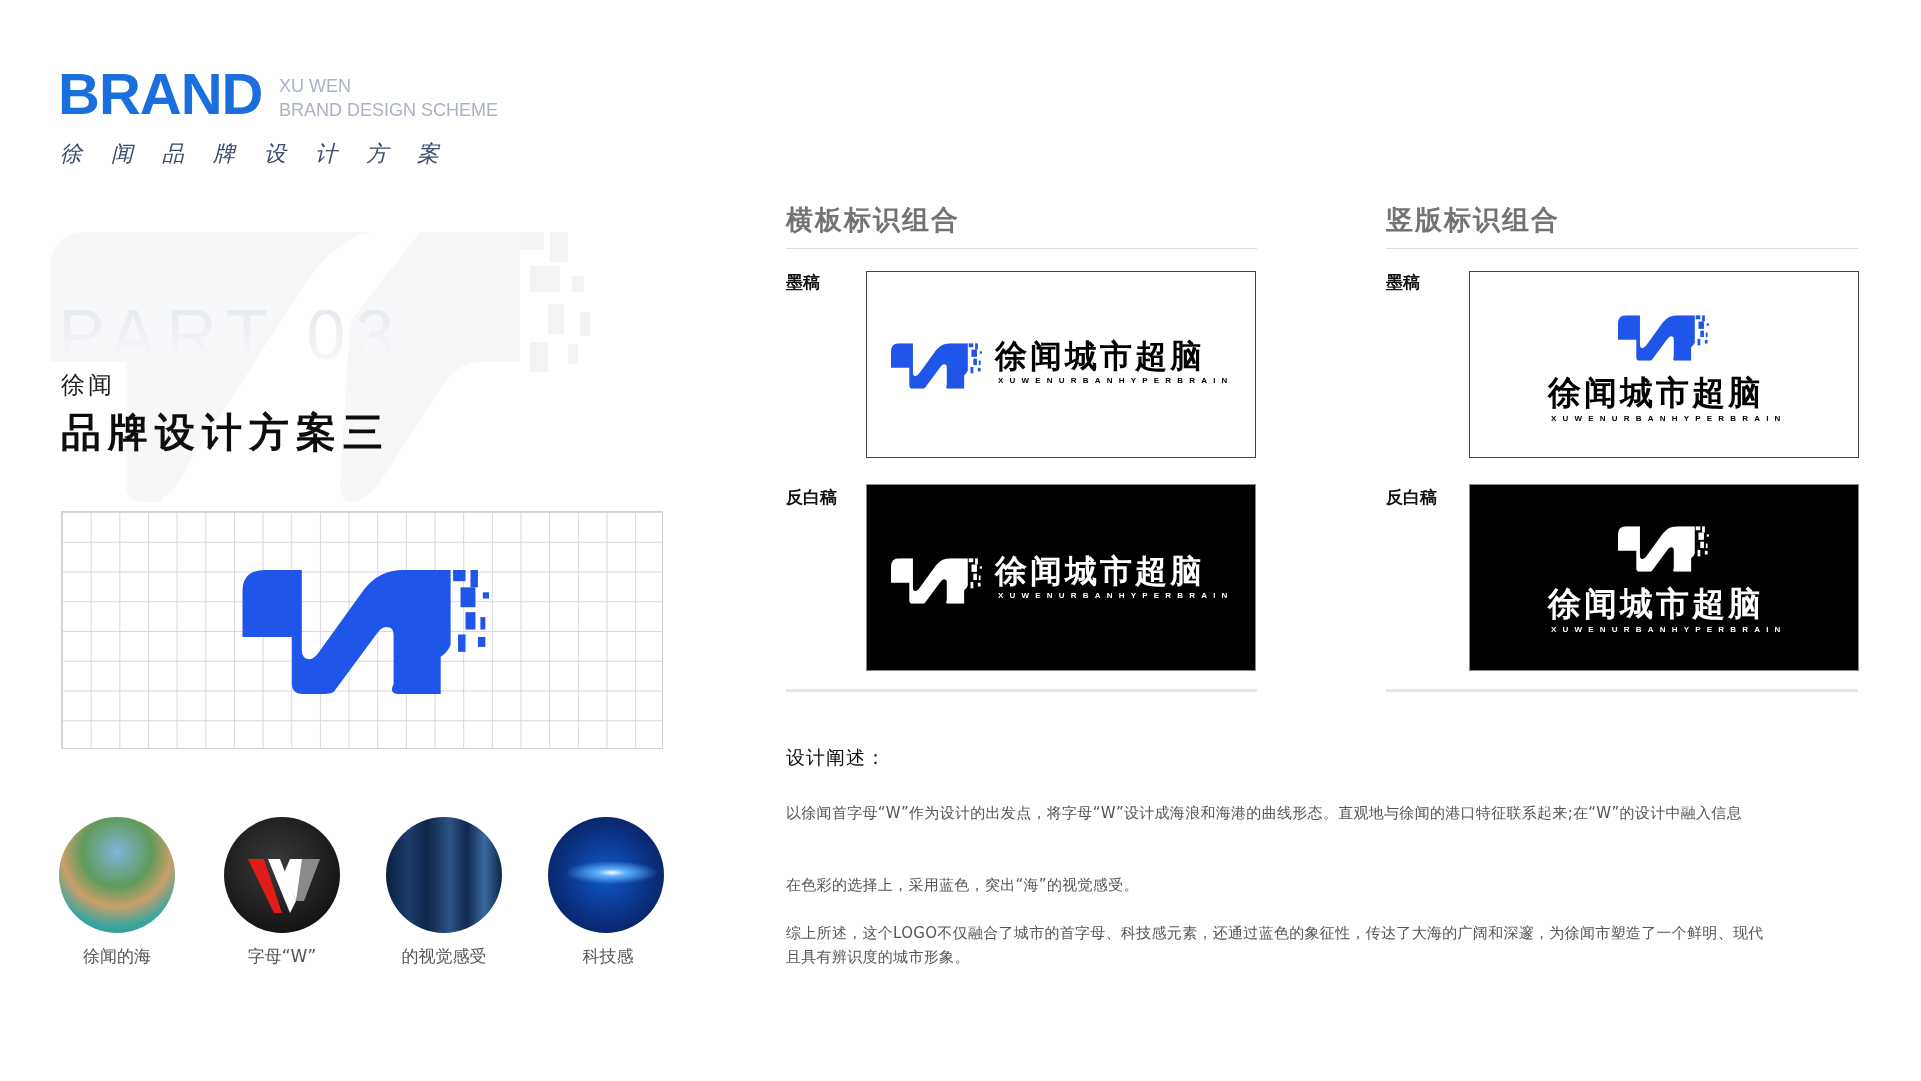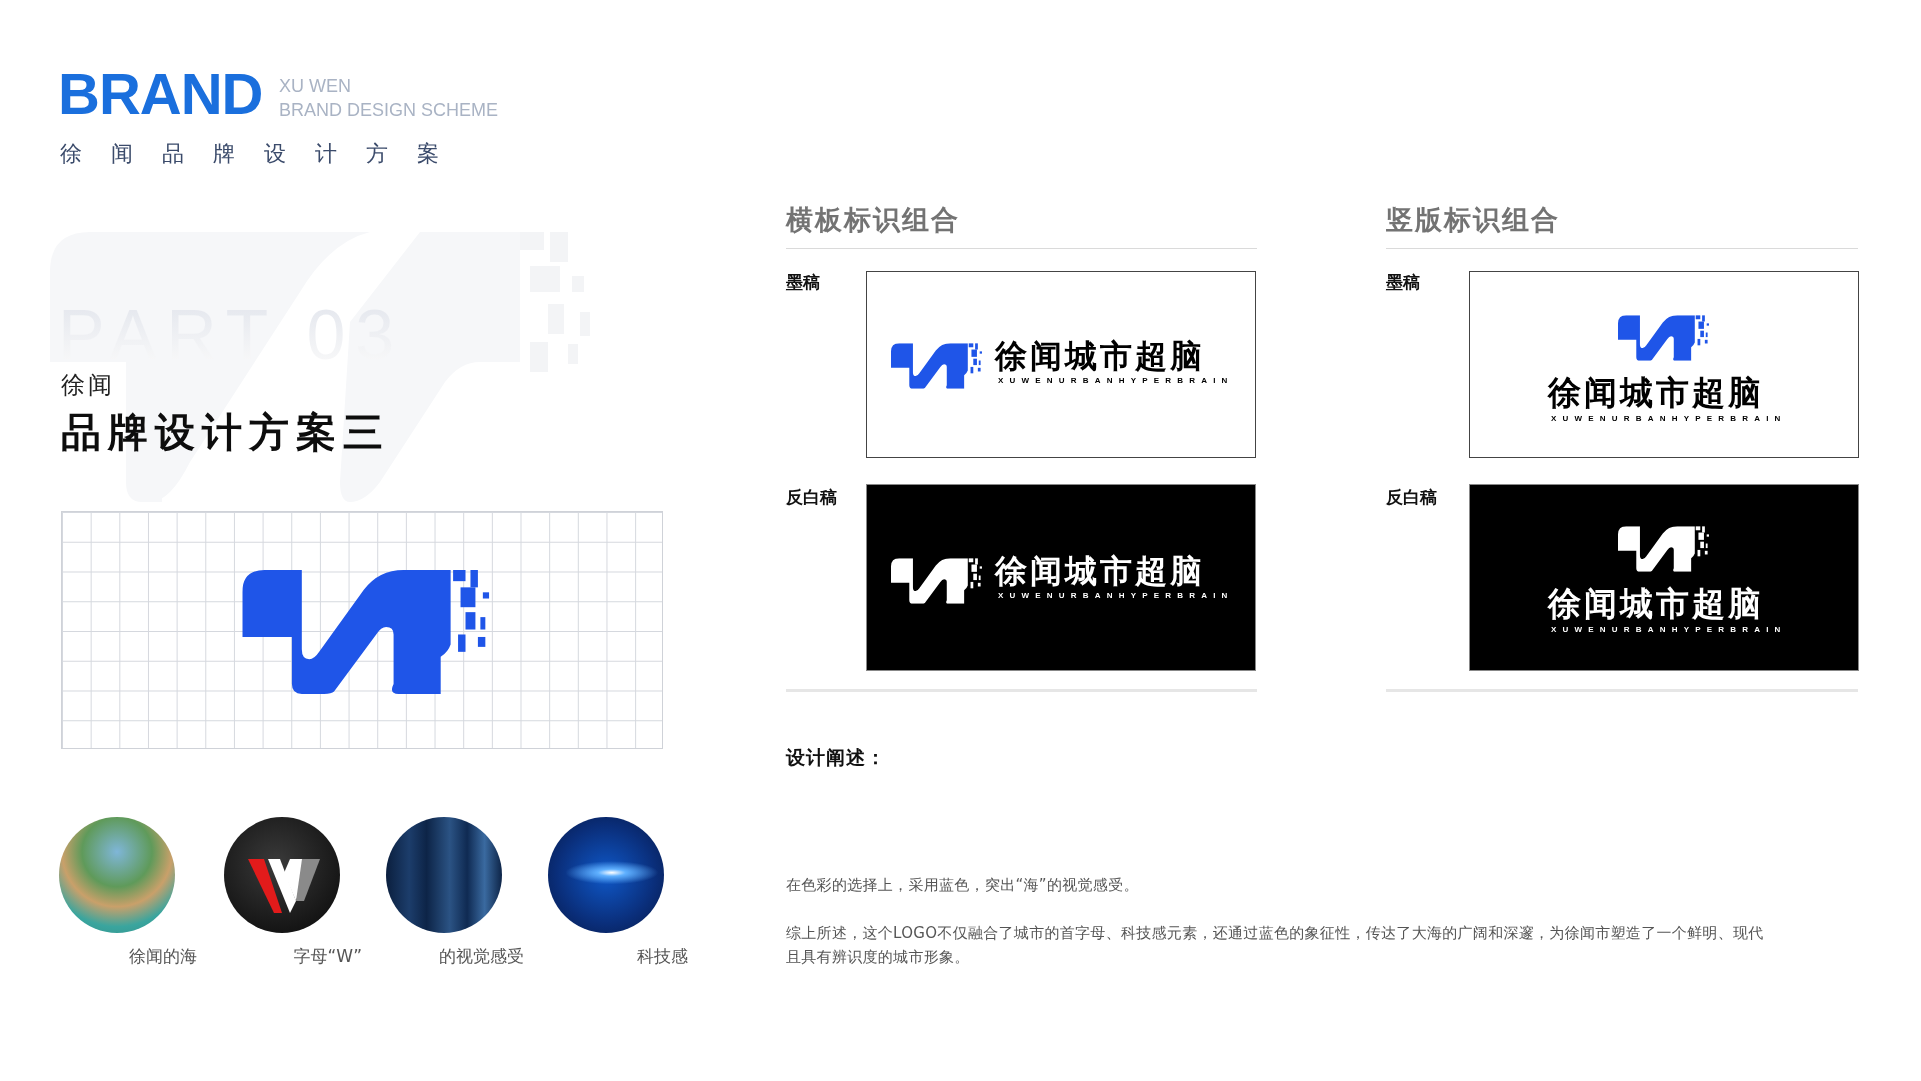--- a/index.html
+++ b/index.html
@@ -8,7 +8,7 @@
   
   .brand{left:58px;top:64px;font-family:"Liberation Sans",sans-serif;font-weight:bold;font-size:58px;line-height:60px;color:#1a6fdd;letter-spacing:-1px;}
   .brand-sub{left:279px;top:74px;font-family:"Liberation Sans",sans-serif;font-size:18px;line-height:24px;color:#a9b3c4;}
-  .brand-cn{left:60px;top:140px;font-size:22px;line-height:28px;color:#3b4b6b;letter-spacing:29px;}
+  .brand-cn{left:60px;top:140px;font-size:22px;line-height:28px;color:#3b4b6b;letter-spacing:29px;font-style:italic;}
   
   .hero-bg{left:50px;top:232px;width:650px;height:270px;}
   .part{left:58px;top:300px;font-family:"Liberation Sans",sans-serif;font-weight:normal;font-size:70px;line-height:70px;letter-spacing:10px;

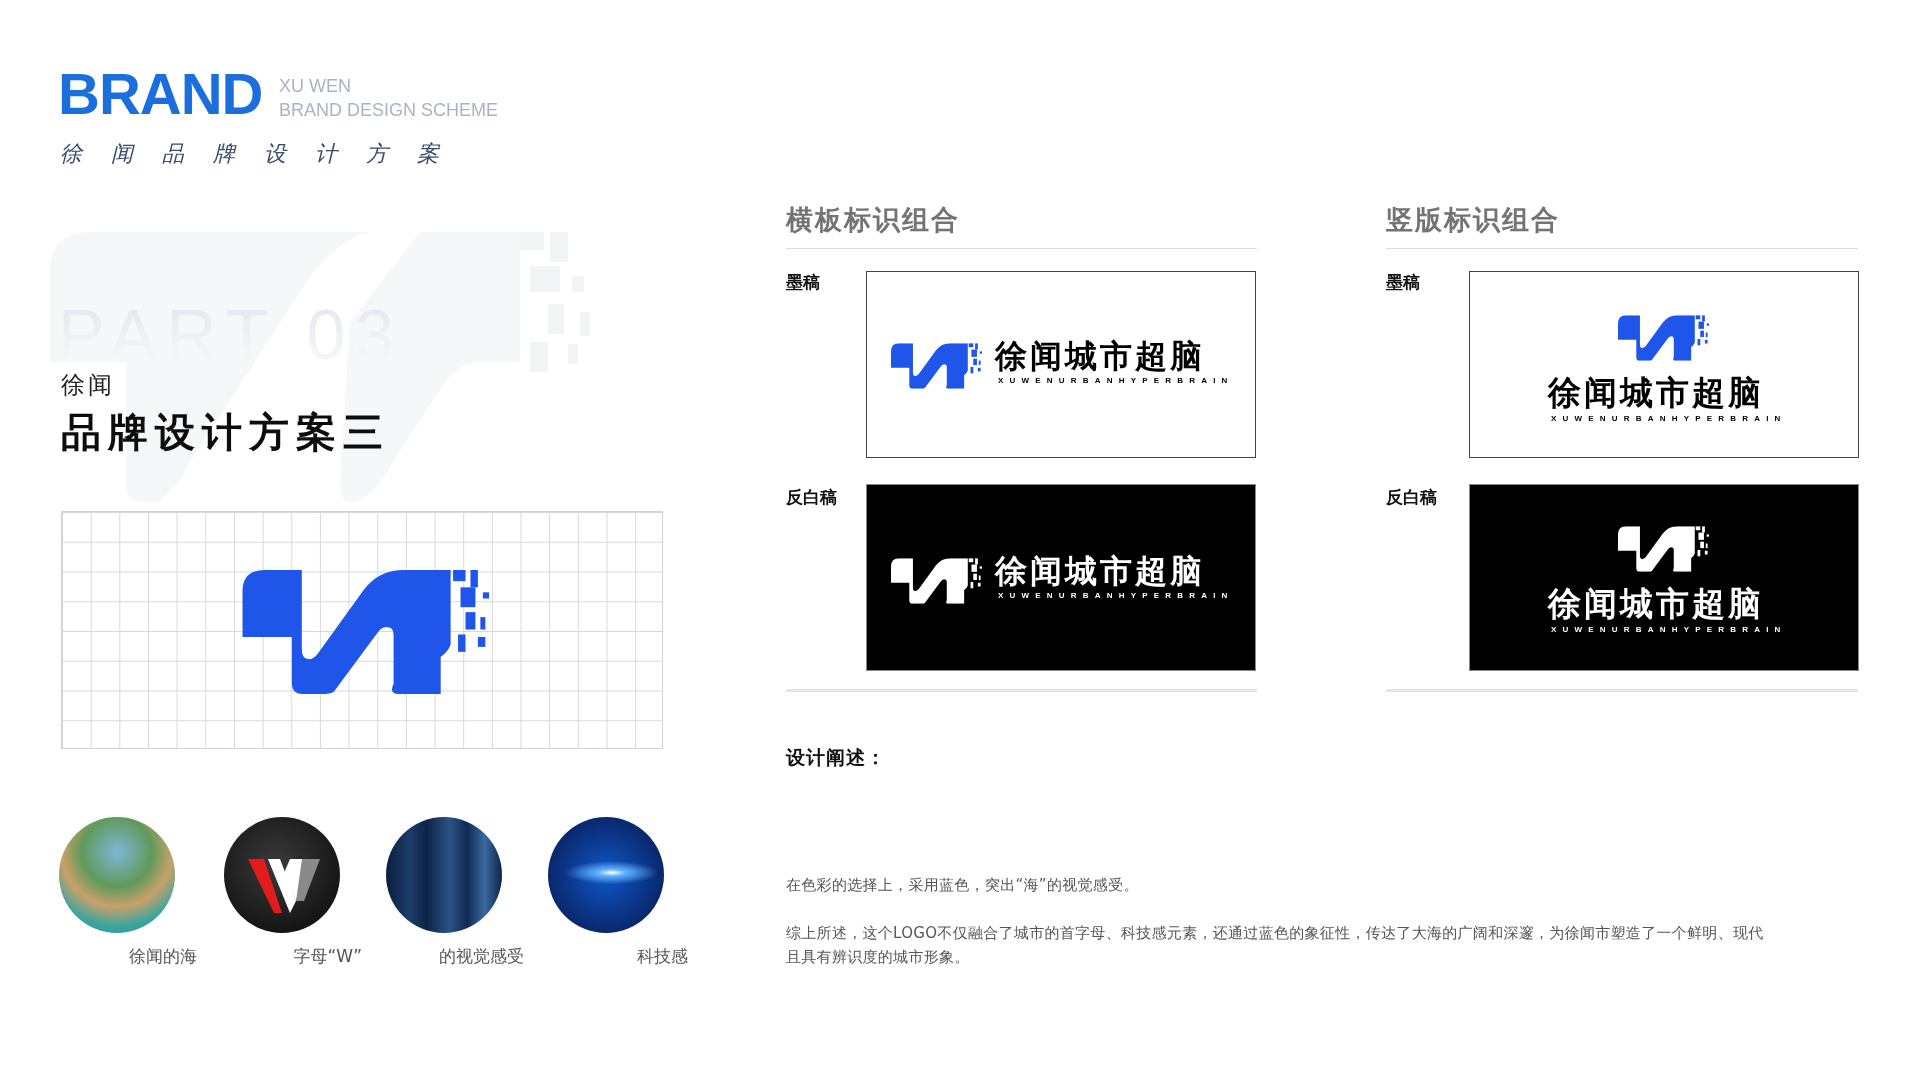--- a/index.html
+++ b/index.html
@@ -33,7 +33,7 @@
   .box-black{background:#000;border:1px solid #888;}
   .logo-cn{font-weight:bold;letter-spacing:3px;white-space:nowrap;}
   .tag{font-family:"Liberation Sans",sans-serif;font-weight:bold;font-size:8px;letter-spacing:6.2px;white-space:nowrap;}
-  .desc-title{left:786px;top:744px;font-size:19px;line-height:26px;font-weight:bold;color:#111;letter-spacing:1px;}
+  .desc-title{left:786px;top:744px;font-size:19px;line-height:26px;font-weight:normal;color:#111;letter-spacing:1px;}
   .desc-p{left:786px;width:1075px;font-size:15px;line-height:24px;color:#555;letter-spacing:0.3px;}
 </style>
 </head>

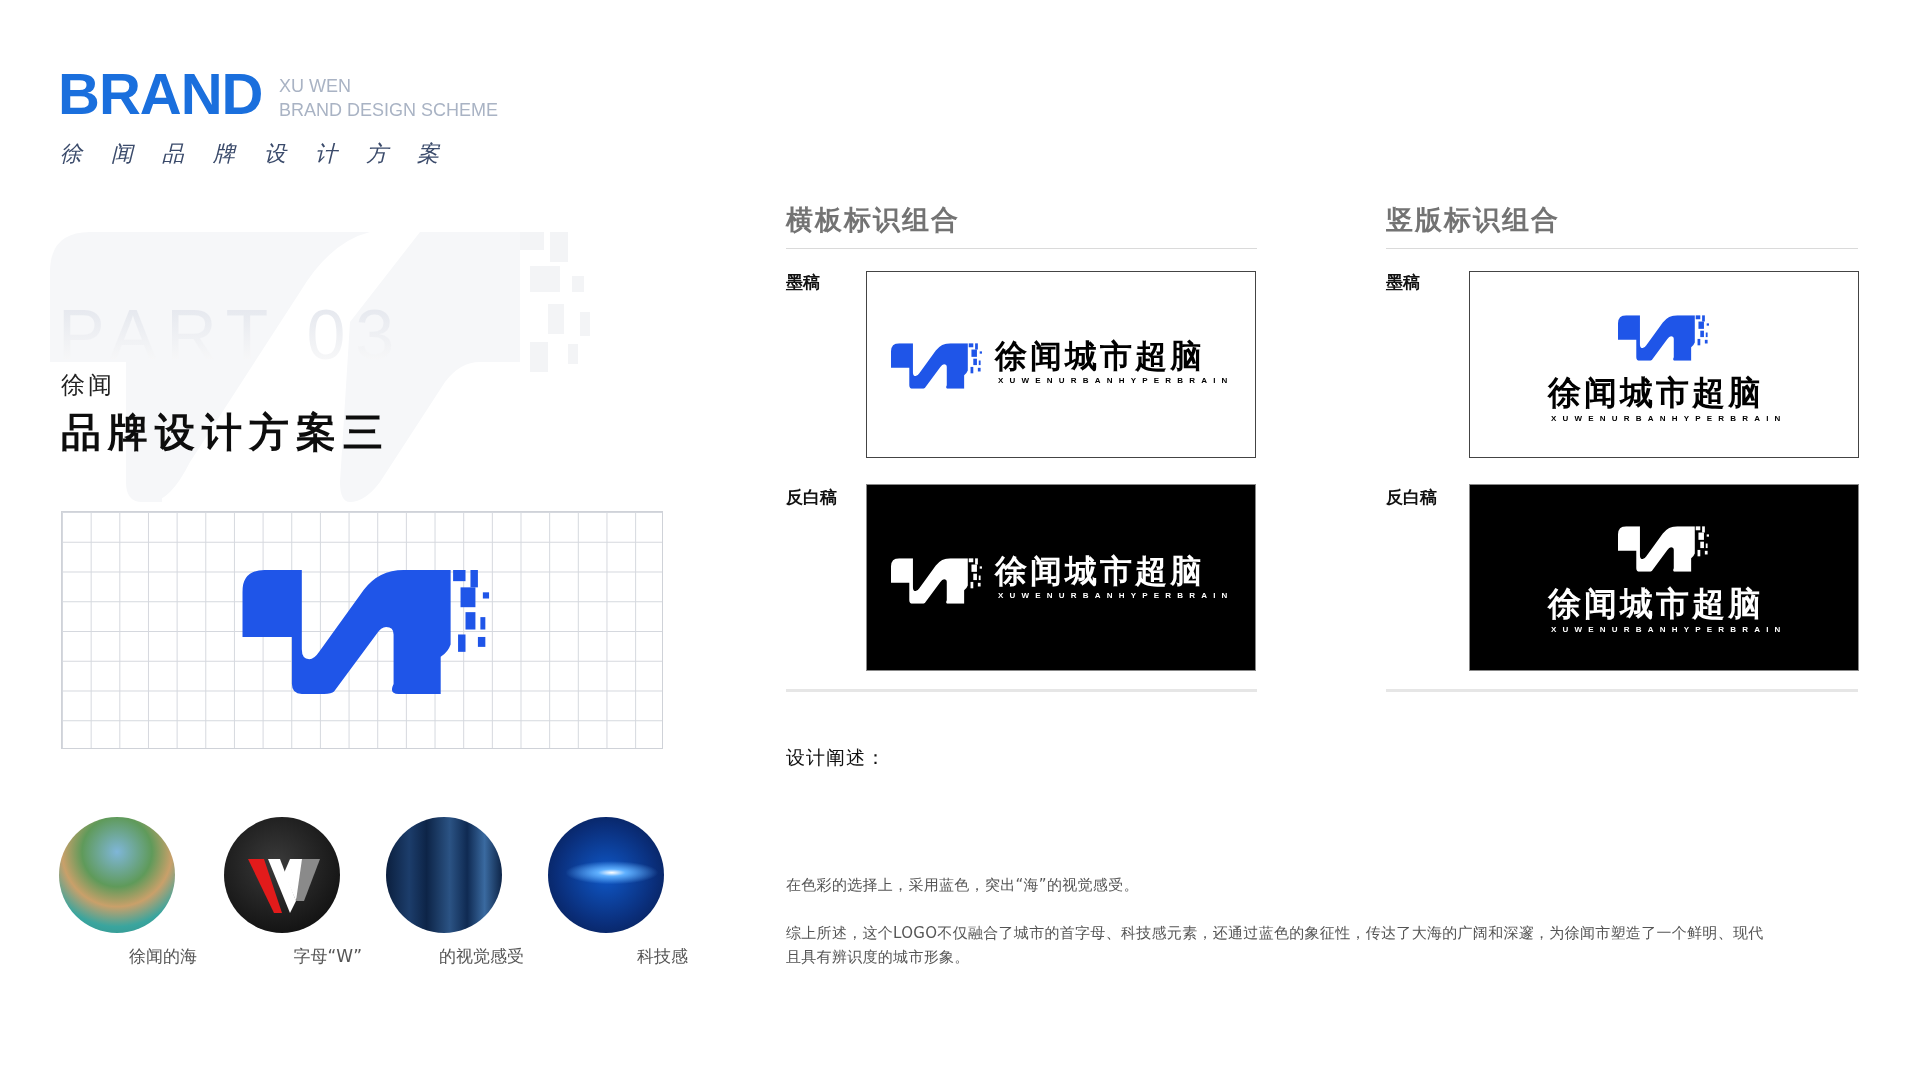--- a/index.html
+++ b/index.html
@@ -146,6 +146,7 @@
 
 <div class="abs desc-title">设计阐述：</div>
 <div class="abs desc-p" style="top:801px;">
+  <div>以徐闻首字母“W”作为设计的出发点，将字母“W”设计成海浪和海港的曲线形态。直观地与徐闻的港口特征联系起来;在“W”的设计中融入信息</div>
 </div>
 <div class="abs desc-p" style="top:873px;">
   <div>在色彩的选择上，采用蓝色，突出“海”的视觉感受。</div>

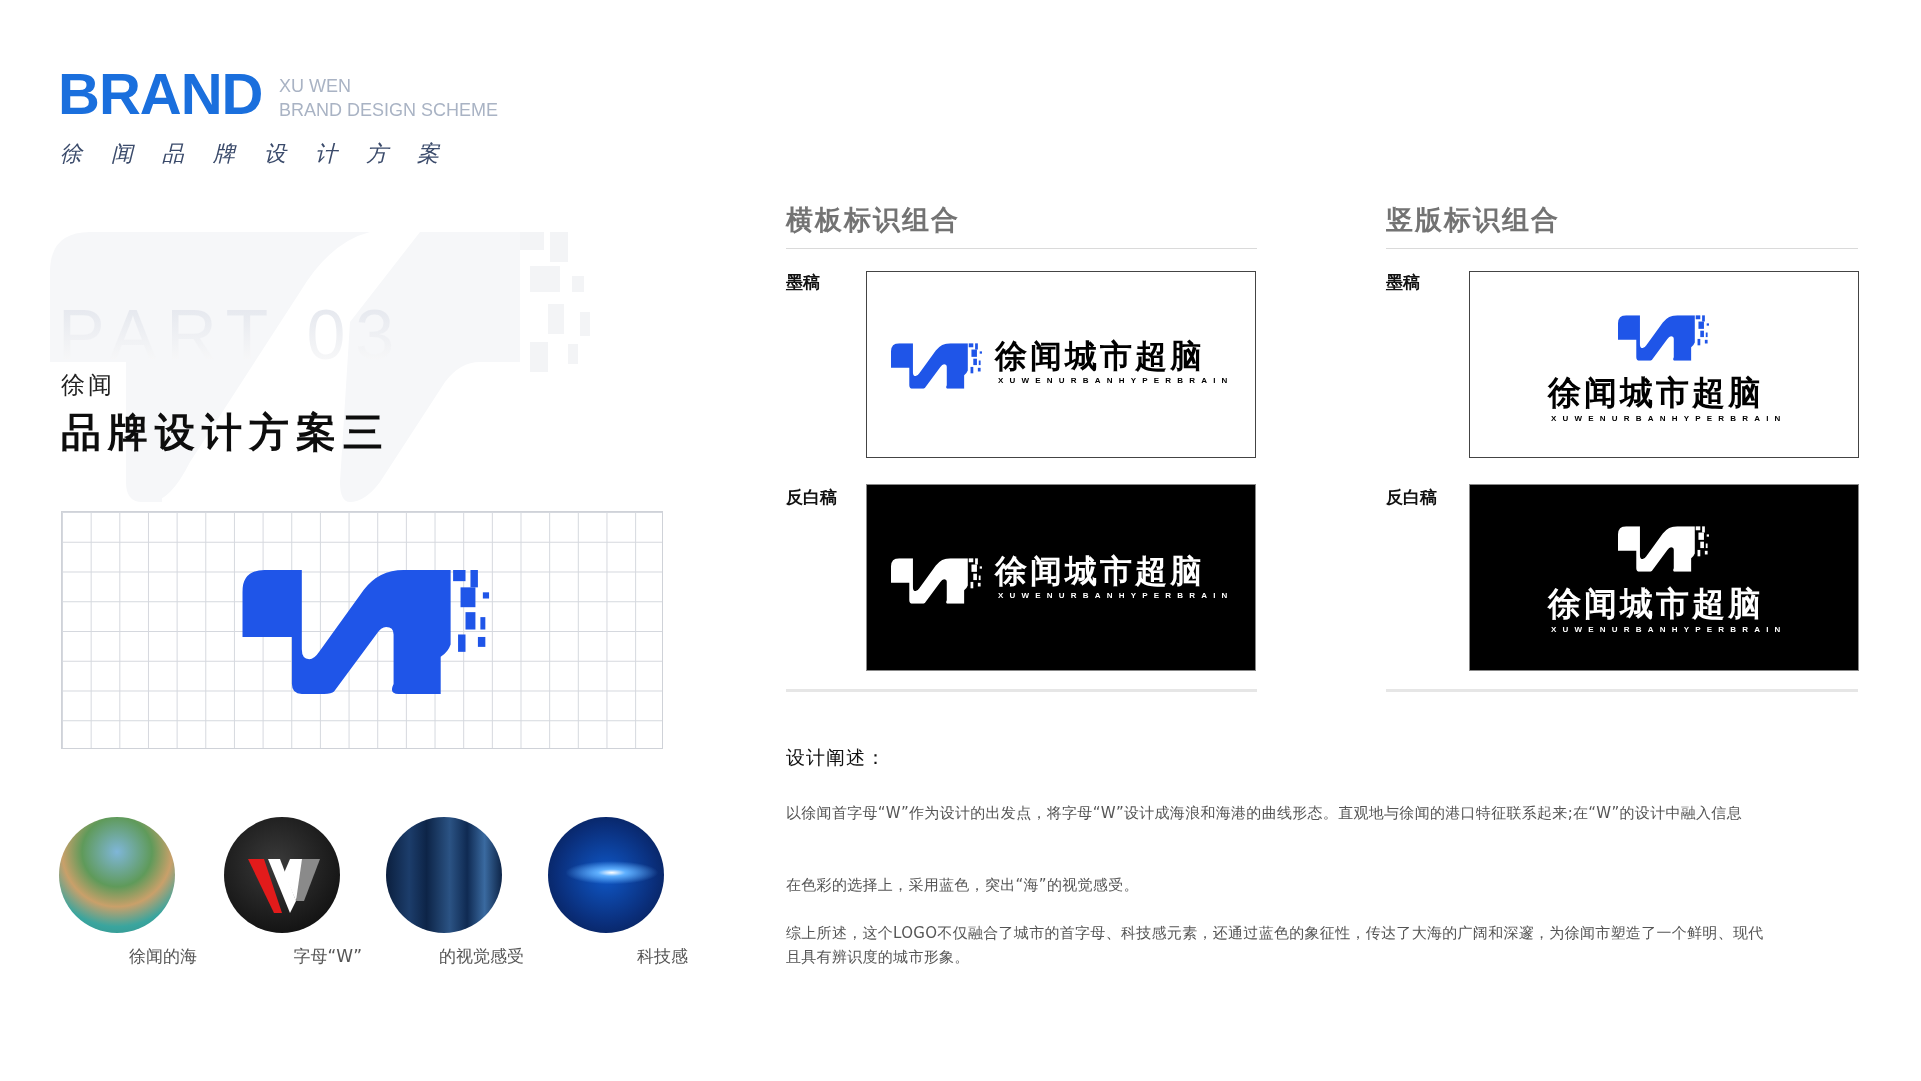--- a/index.html
+++ b/index.html
@@ -22,7 +22,7 @@
   .grid-logo{left:220px;top:570px;width:305px;height:124px;}
   
   .circ{width:116px;height:116px;border-radius:50%;top:817px;overflow:hidden;}
-  .circ-label{top:945px;width:160px;text-align:right;font-size:17px;line-height:22px;color:#555;}
+  .circ-label{top:945px;width:160px;text-align:center;font-size:17px;line-height:22px;color:#555;}
   
   .sec-title{top:203px;font-size:27px;line-height:34px;font-weight:bold;color:#737373;letter-spacing:2px;}
   .hr-thin{height:1px;background:#dadada;}

